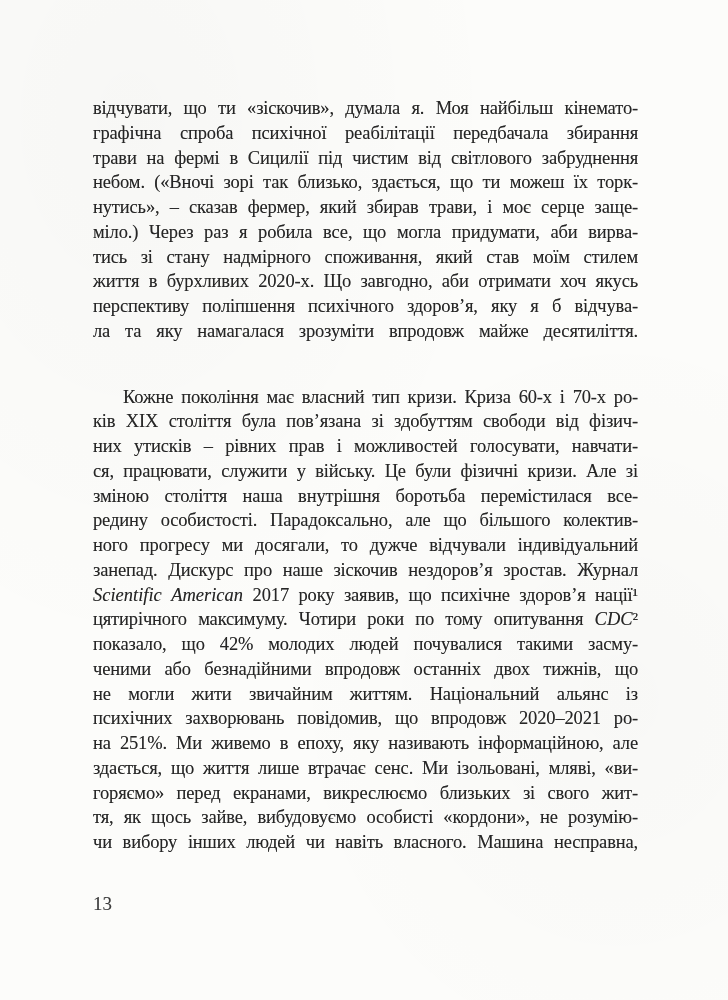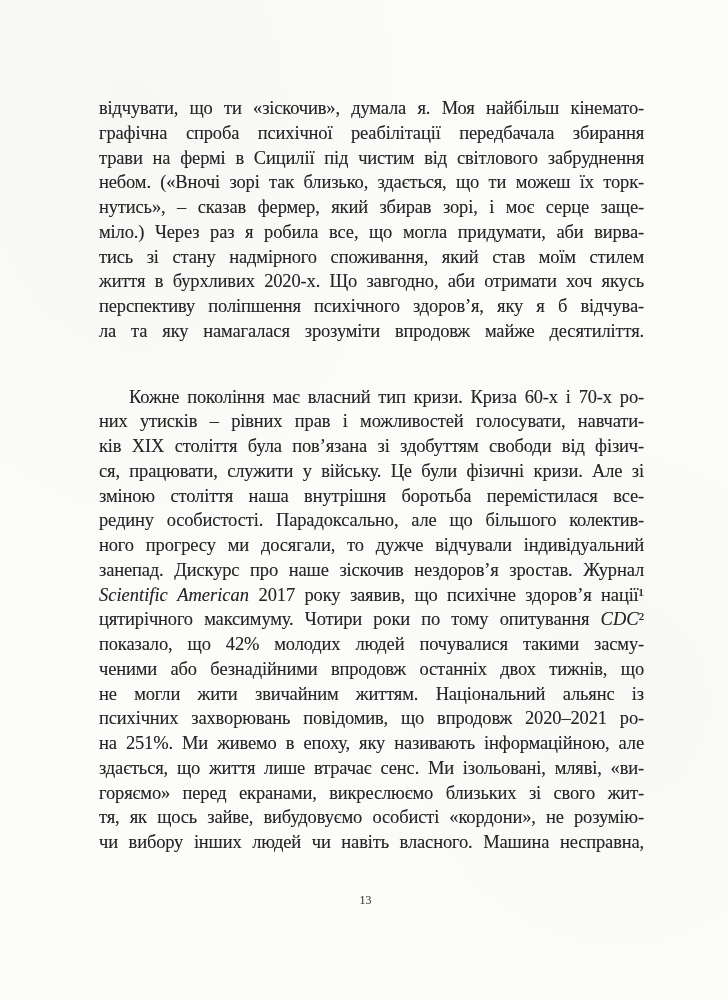--- a/index.html
+++ b/index.html
@@ -24,7 +24,7 @@
   }
   .textblock {
     position: absolute;
-    left: 99px;
+    left: 93px;
     top: 96px;
     width: 545px;
     font-size: 18.5px;

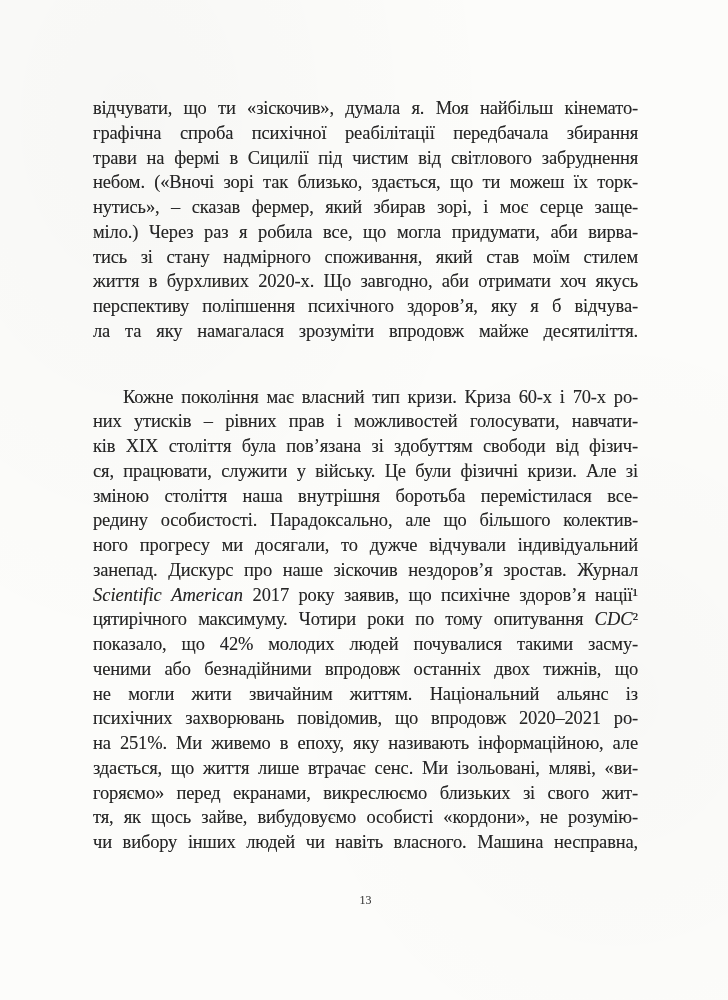--- a/index.html
+++ b/index.html
@@ -70,7 +70,7 @@
         <div class="line">графічна спроба психічної реабілітації передбачала збирання</div>
         <div class="line">трави на фермі в Сицилії під чистим від світлового забруднення</div>
         <div class="line">небом. («Вночі зорі так близько, здається, що ти можеш їх торк-</div>
-        <div class="line">нутись», – сказав фермер, який збирав зорі, і моє серце заще-</div>
+        <div class="line">нутись», – сказав фермер, який збирав трави, і моє серце заще-</div>
         <div class="line">міло.) Через раз я робила все, що могла придумати, аби вирва-</div>
         <div class="line">тись зі стану надмірного споживання, який став моїм стилем</div>
         <div class="line">життя в бурхливих 2020-х. Що завгодно, аби отримати хоч якусь</div>

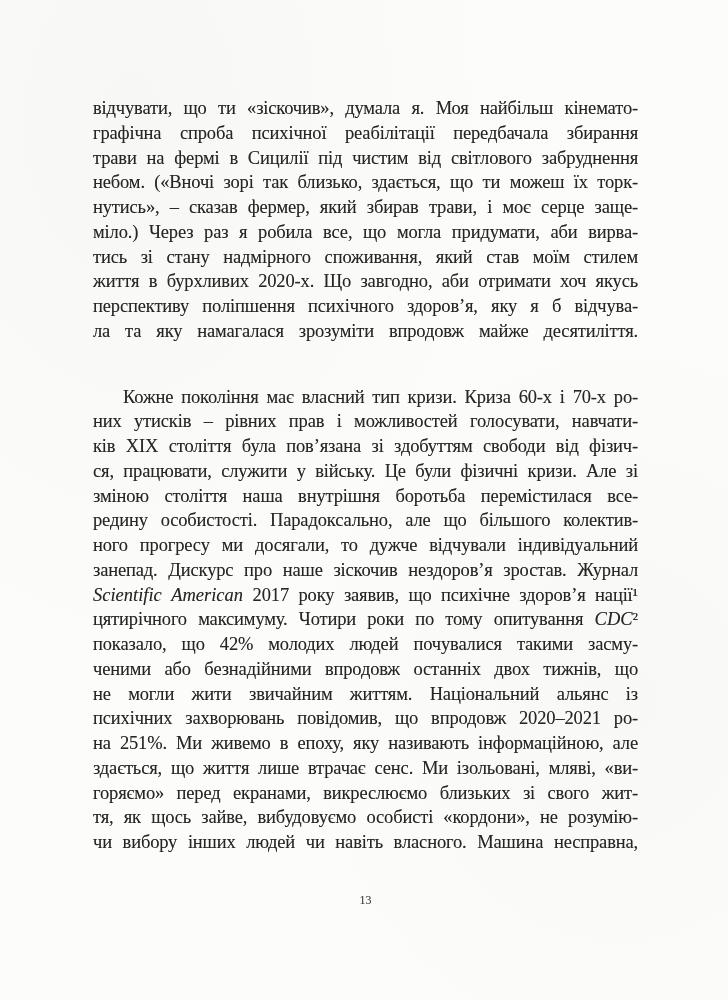--- a/index.html
+++ b/index.html
@@ -79,8 +79,8 @@
       </div>
       <div class="para">
         <div class="line indent">Кожне покоління має власний тип кризи. Криза 60-х і 70-х ро-</div>
+        <div class="line">ків XIX століття була пов’язана зі здобуттям свободи від фізич-</div>
         <div class="line">них утисків – рівних прав і можливостей голосувати, навчати-</div>
-        <div class="line">ків XIX століття була пов’язана зі здобуттям свободи від фізич-</div>
         <div class="line">ся, працювати, служити у війську. Це були фізичні кризи. Але зі</div>
         <div class="line">зміною століття наша внутрішня боротьба перемістилася все-</div>
         <div class="line">редину особистості. Парадоксально, але що більшого колектив-</div>

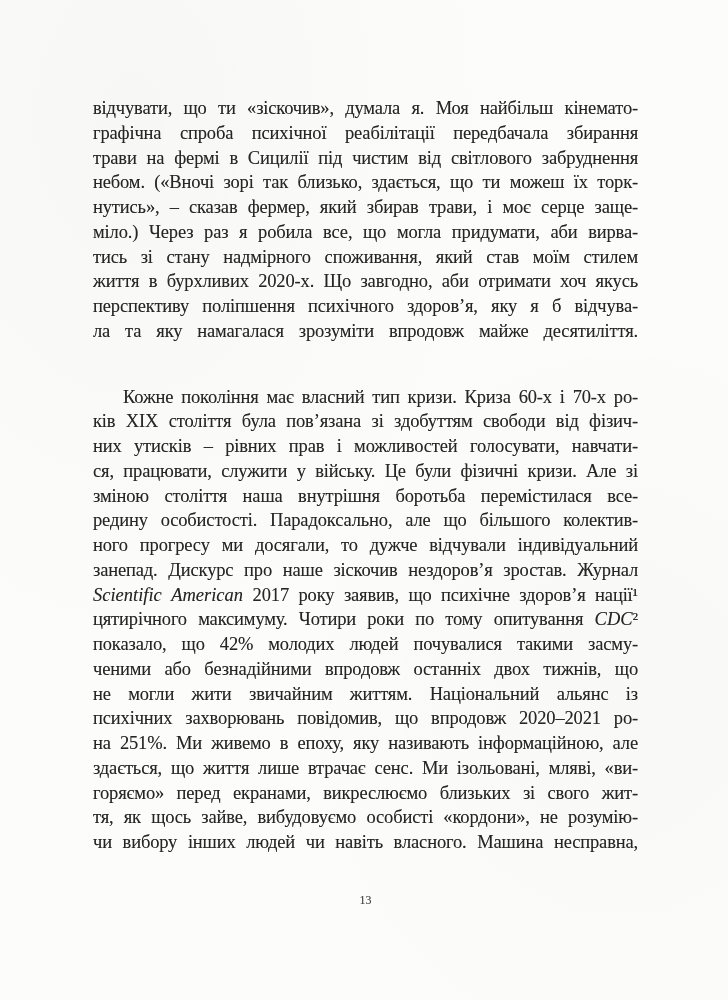--- a/index.html
+++ b/index.html
@@ -54,8 +54,7 @@
     top: 893px;
     left: 93px;
     width: 545px;
-    text-align: center;
-    font-size: 12px;
+    font-size: 19px;
     color: #3d3d3d;
     text-shadow: 0 0 0.5px rgba(40,40,40,0.3);
   }

